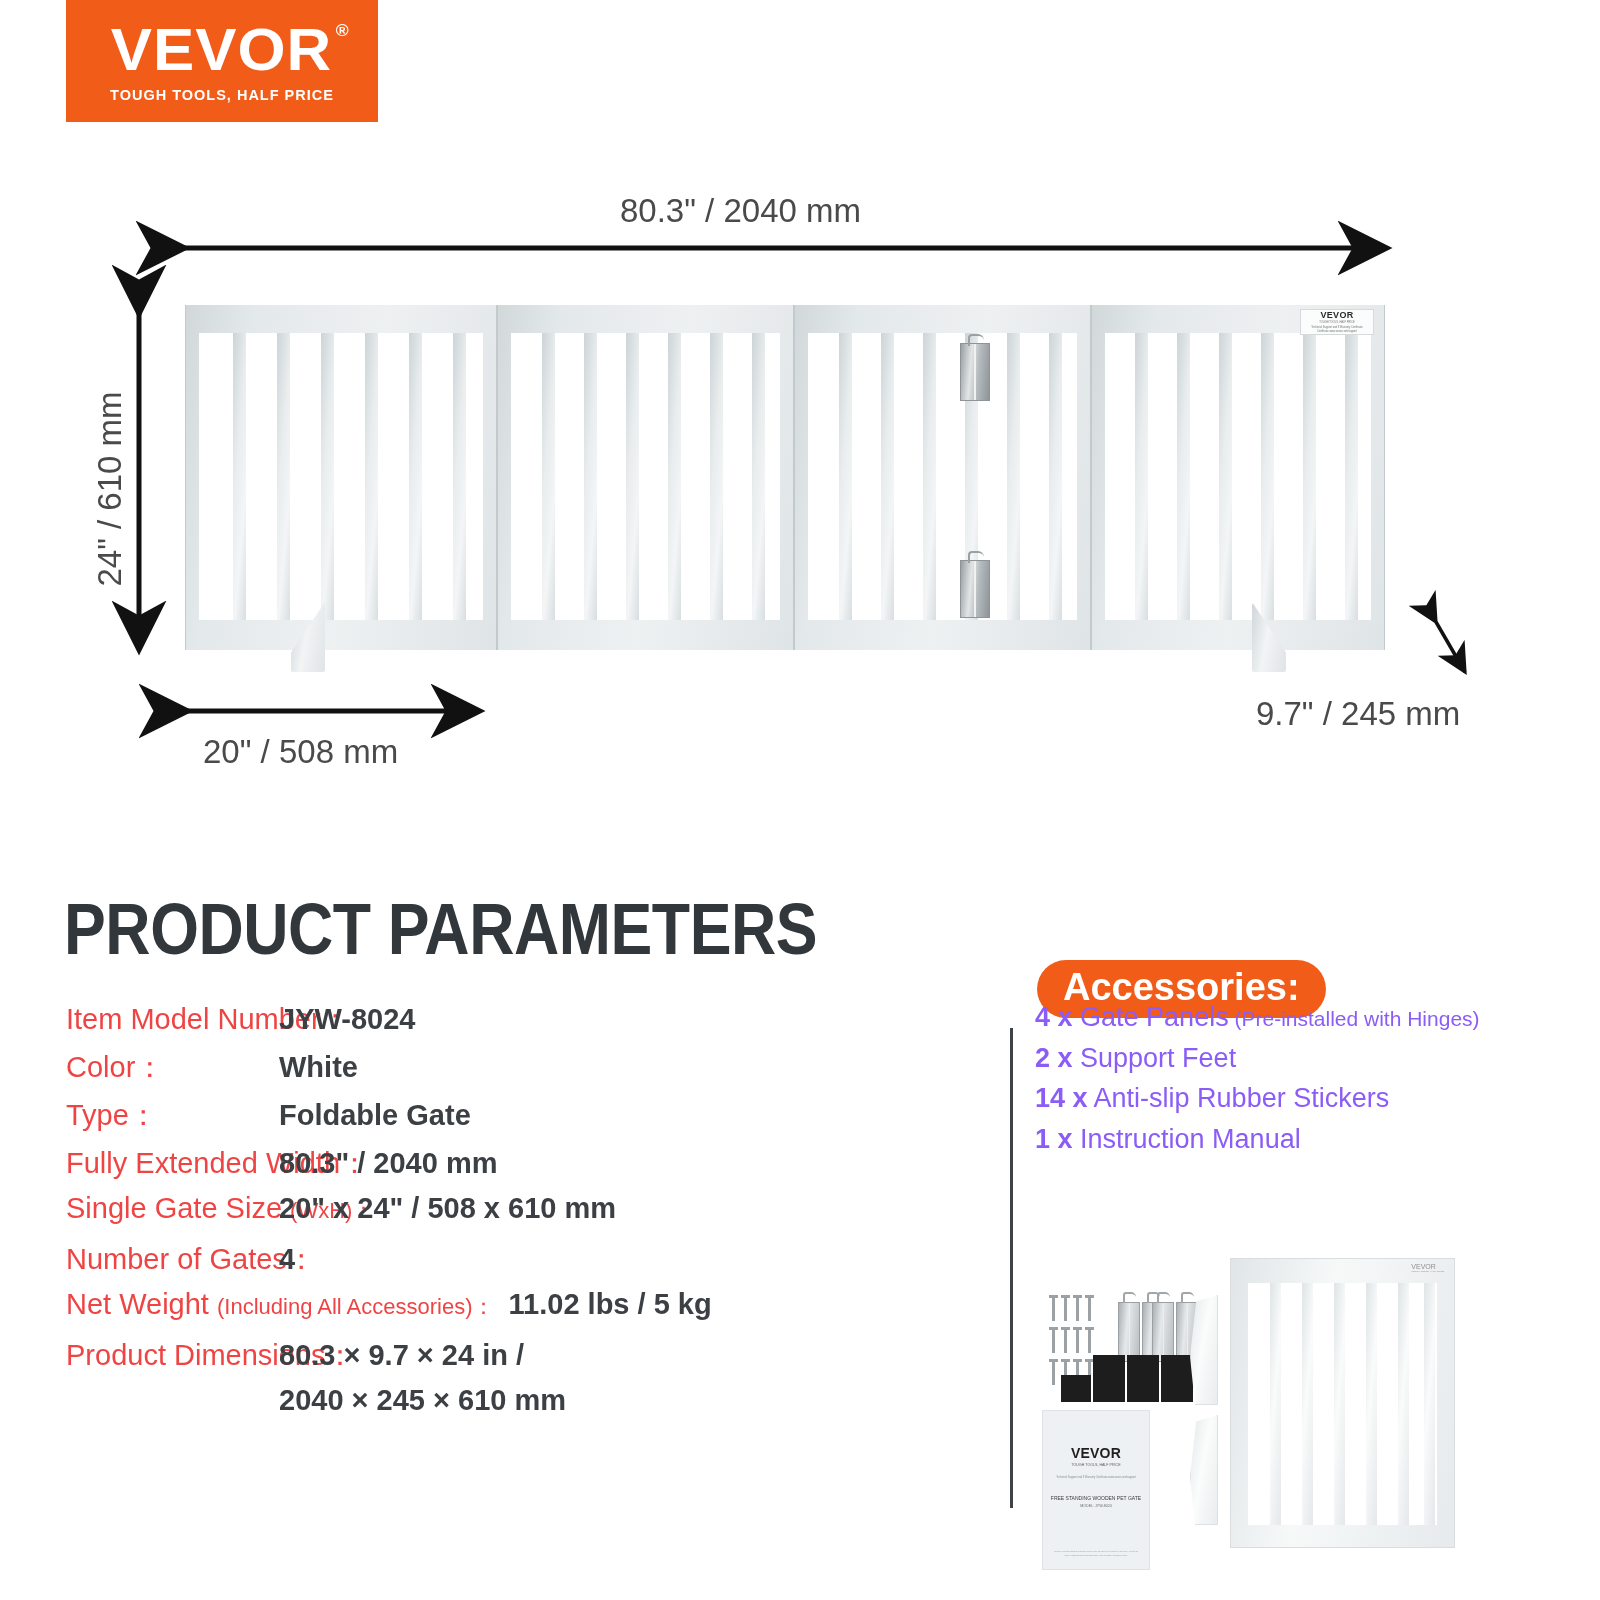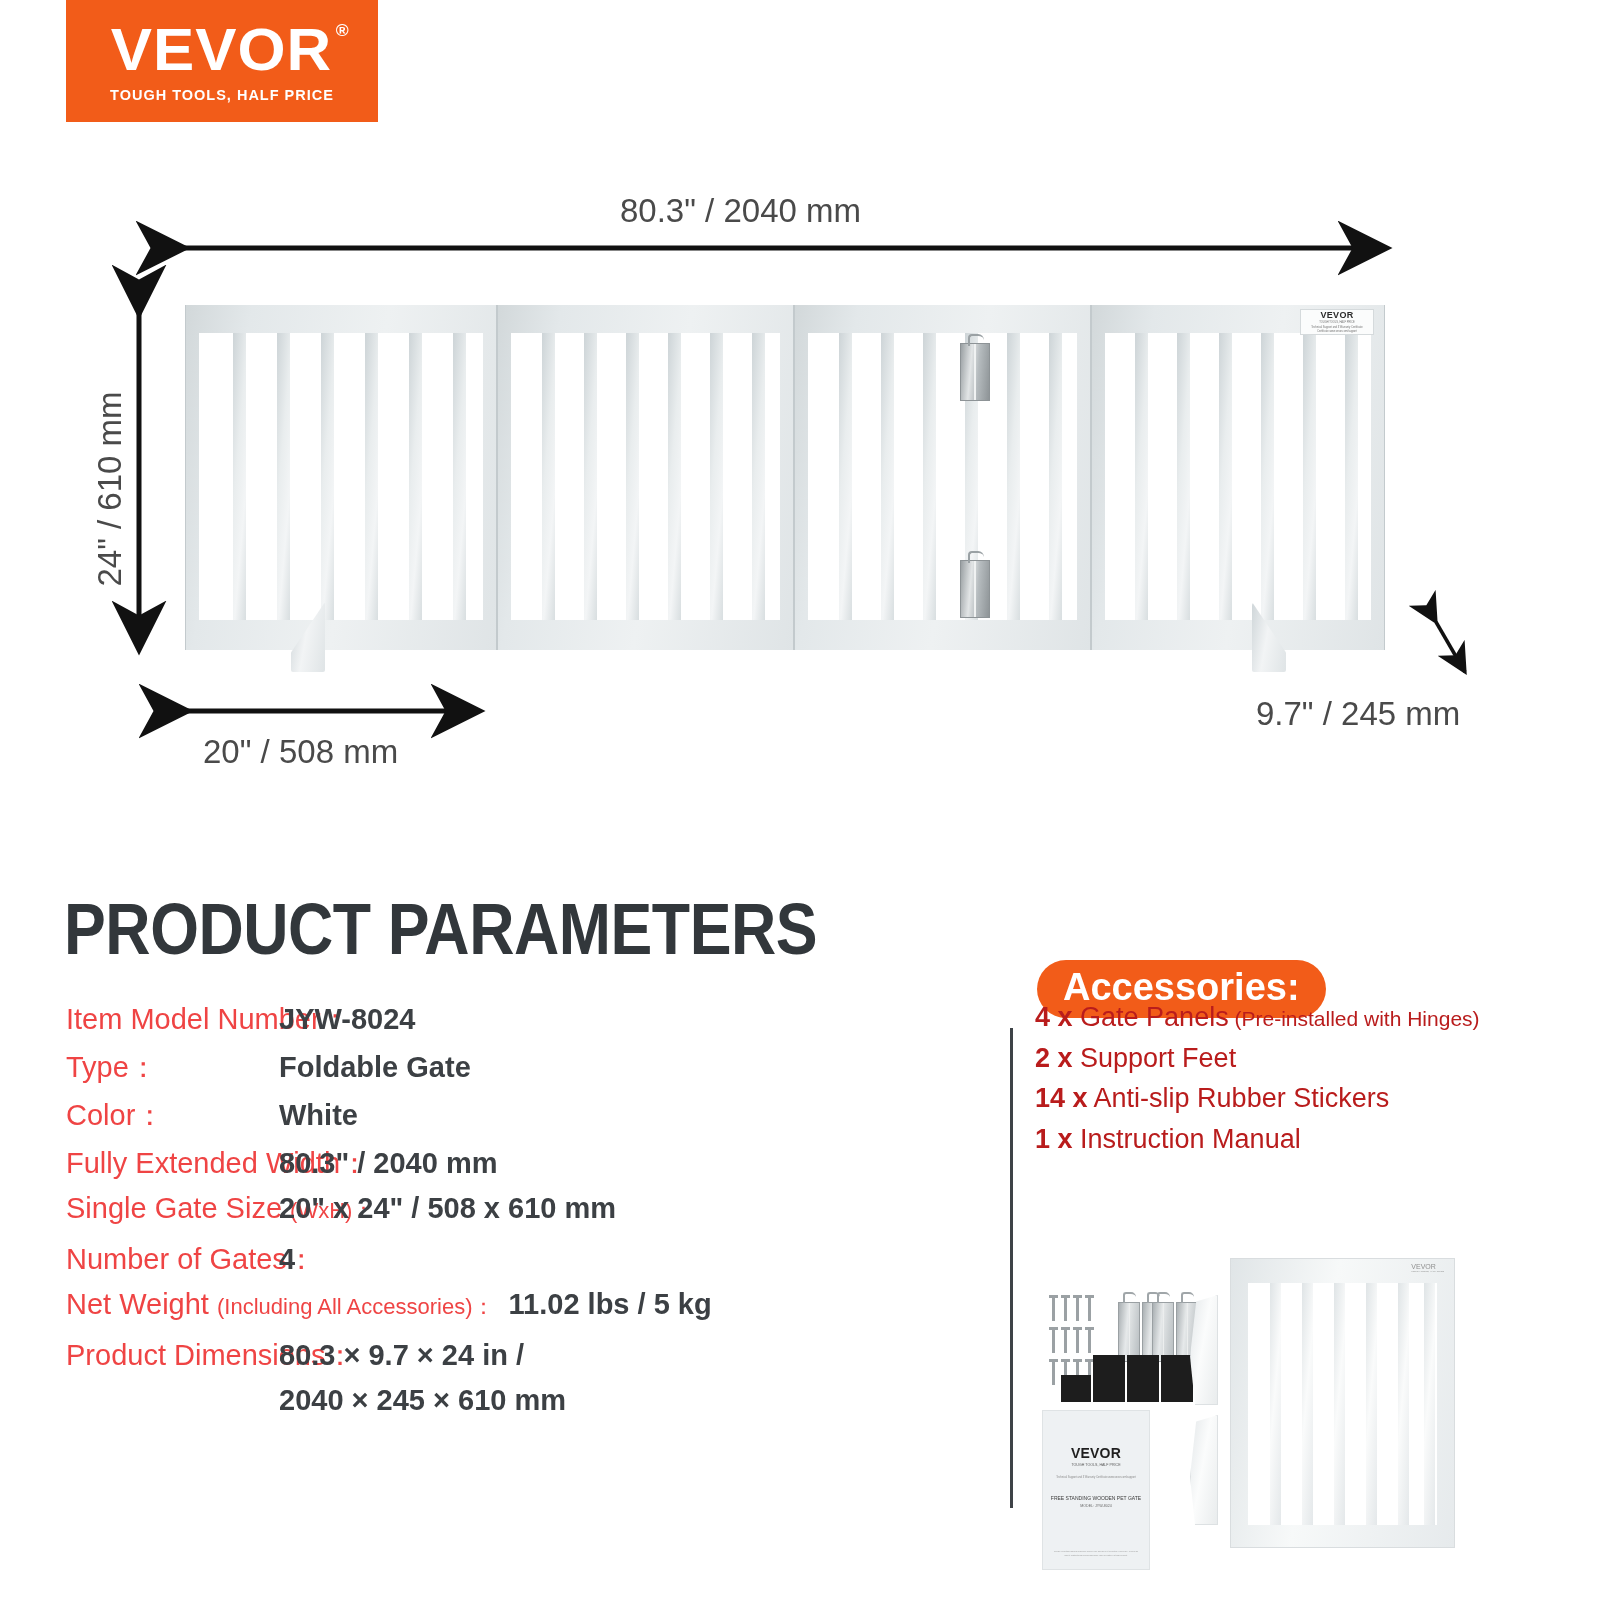--- a/index.html
+++ b/index.html
@@ -128,7 +128,7 @@
     margin-top: 48px;
   }
   #acc-list { position: absolute; left: 1035px; top: 998px; width: 545px; }
-  .arow { font-size: 27px; color: #b91c1c; white-space: nowrap; line-height: 38.5px; }
+  .arow { font-size: 27px; color: #8b5cf6; white-space: nowrap; line-height: 38.5px; }
   .arow .qty { font-weight: bold; }
   .arow .note { font-size: 21px; }
 

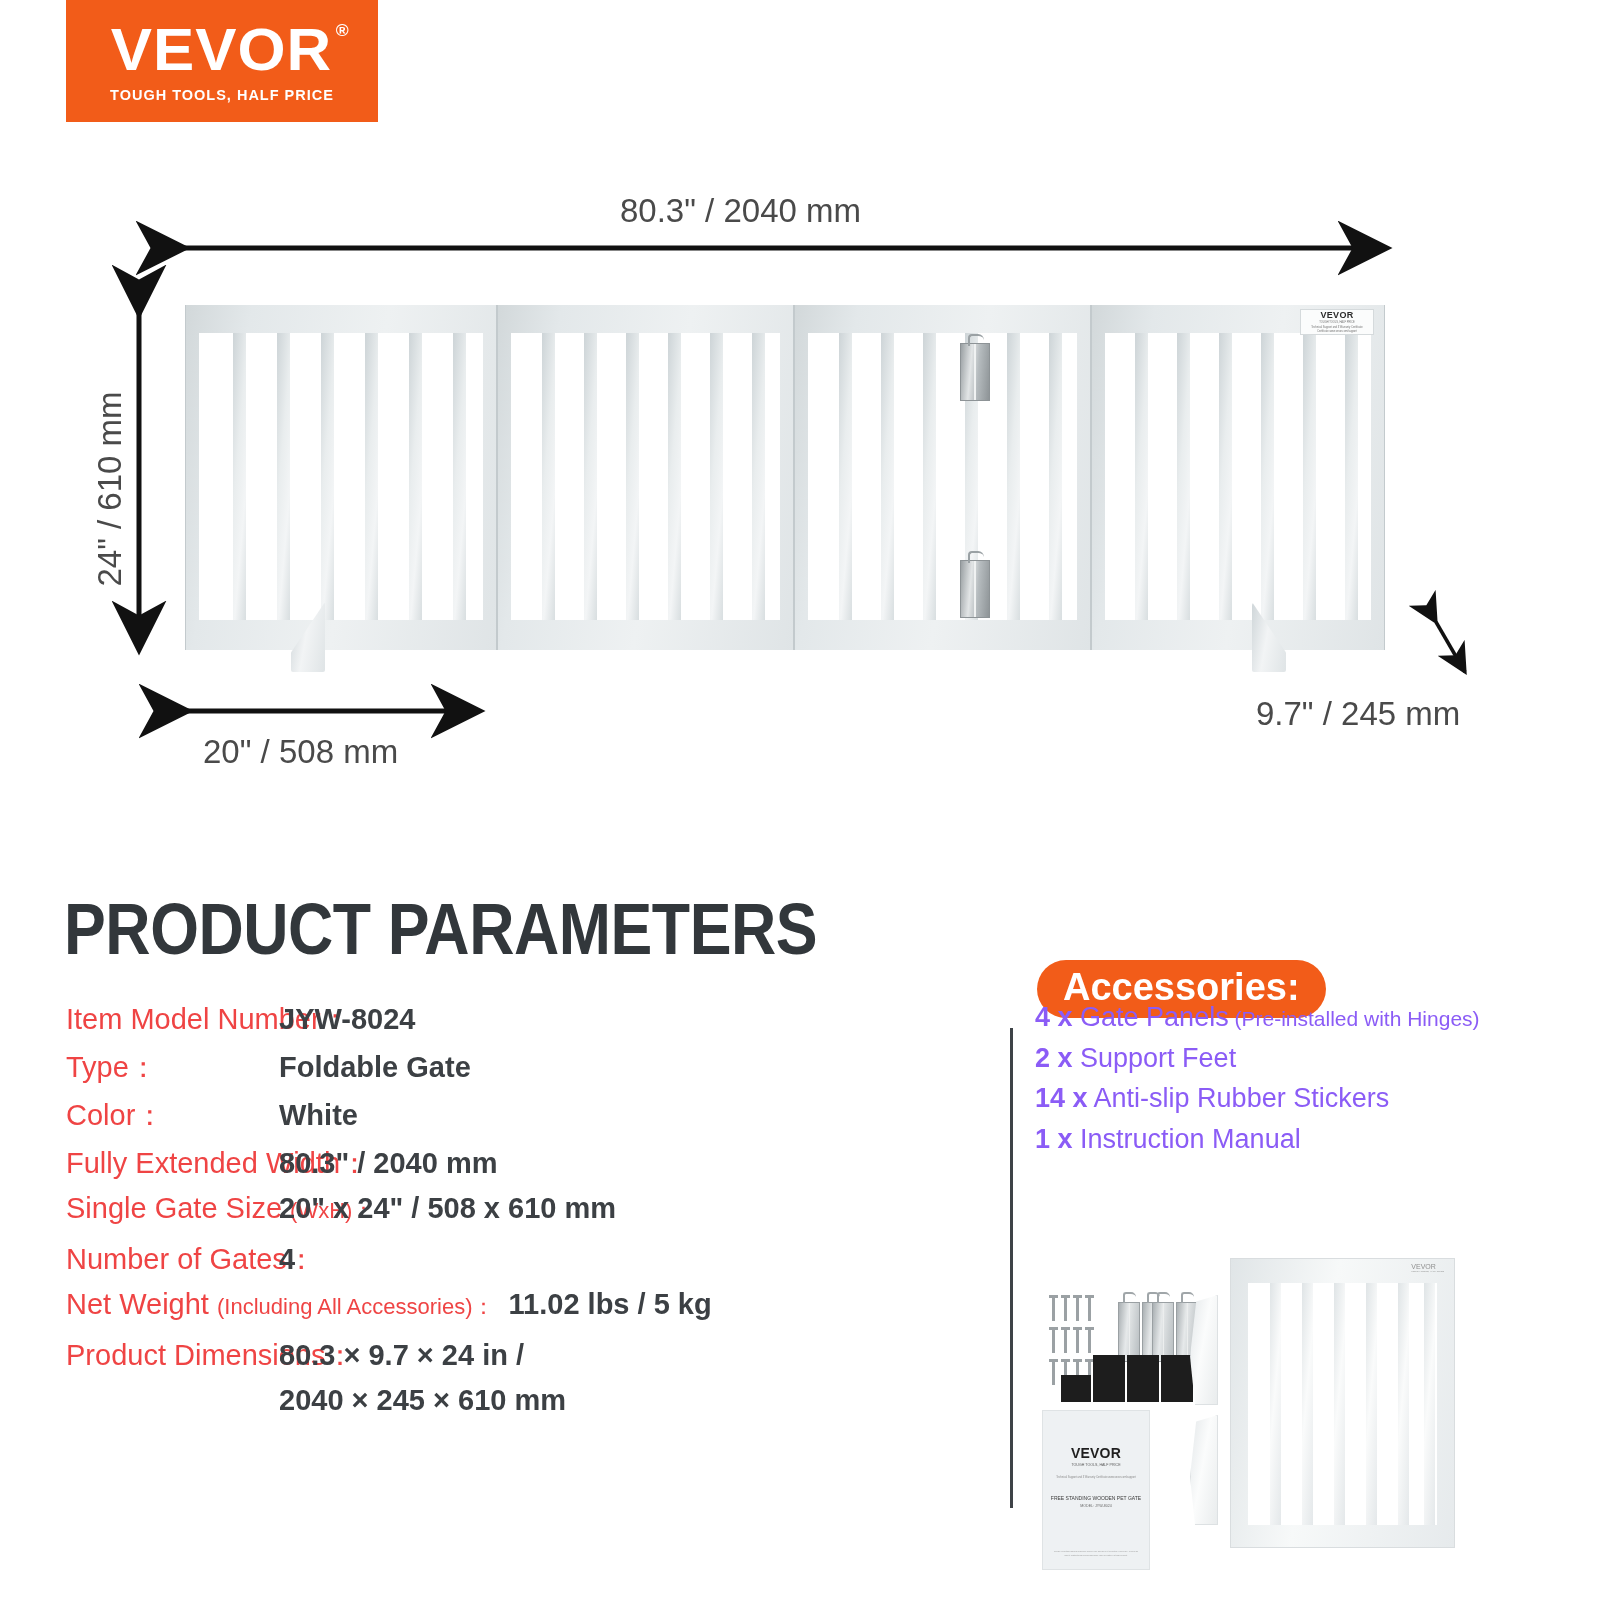--- a/index.html
+++ b/index.html
@@ -296,12 +296,12 @@
       <div class="pval">JYW-8024</div>
     </div>
     <div class="prow">
+      <div class="pkey"><span>Color：</span><span class="sub"></span></div>
+      <div class="pval">White</div>
+    </div>
+    <div class="prow">
       <div class="pkey"><span>Type：</span><span class="sub"></span></div>
       <div class="pval">Foldable Gate</div>
-    </div>
-    <div class="prow">
-      <div class="pkey"><span>Color：</span><span class="sub"></span></div>
-      <div class="pval">White</div>
     </div>
     <div class="prow">
       <div class="pkey"><span>Fully Extended  Width：</span><span class="sub"></span></div>

